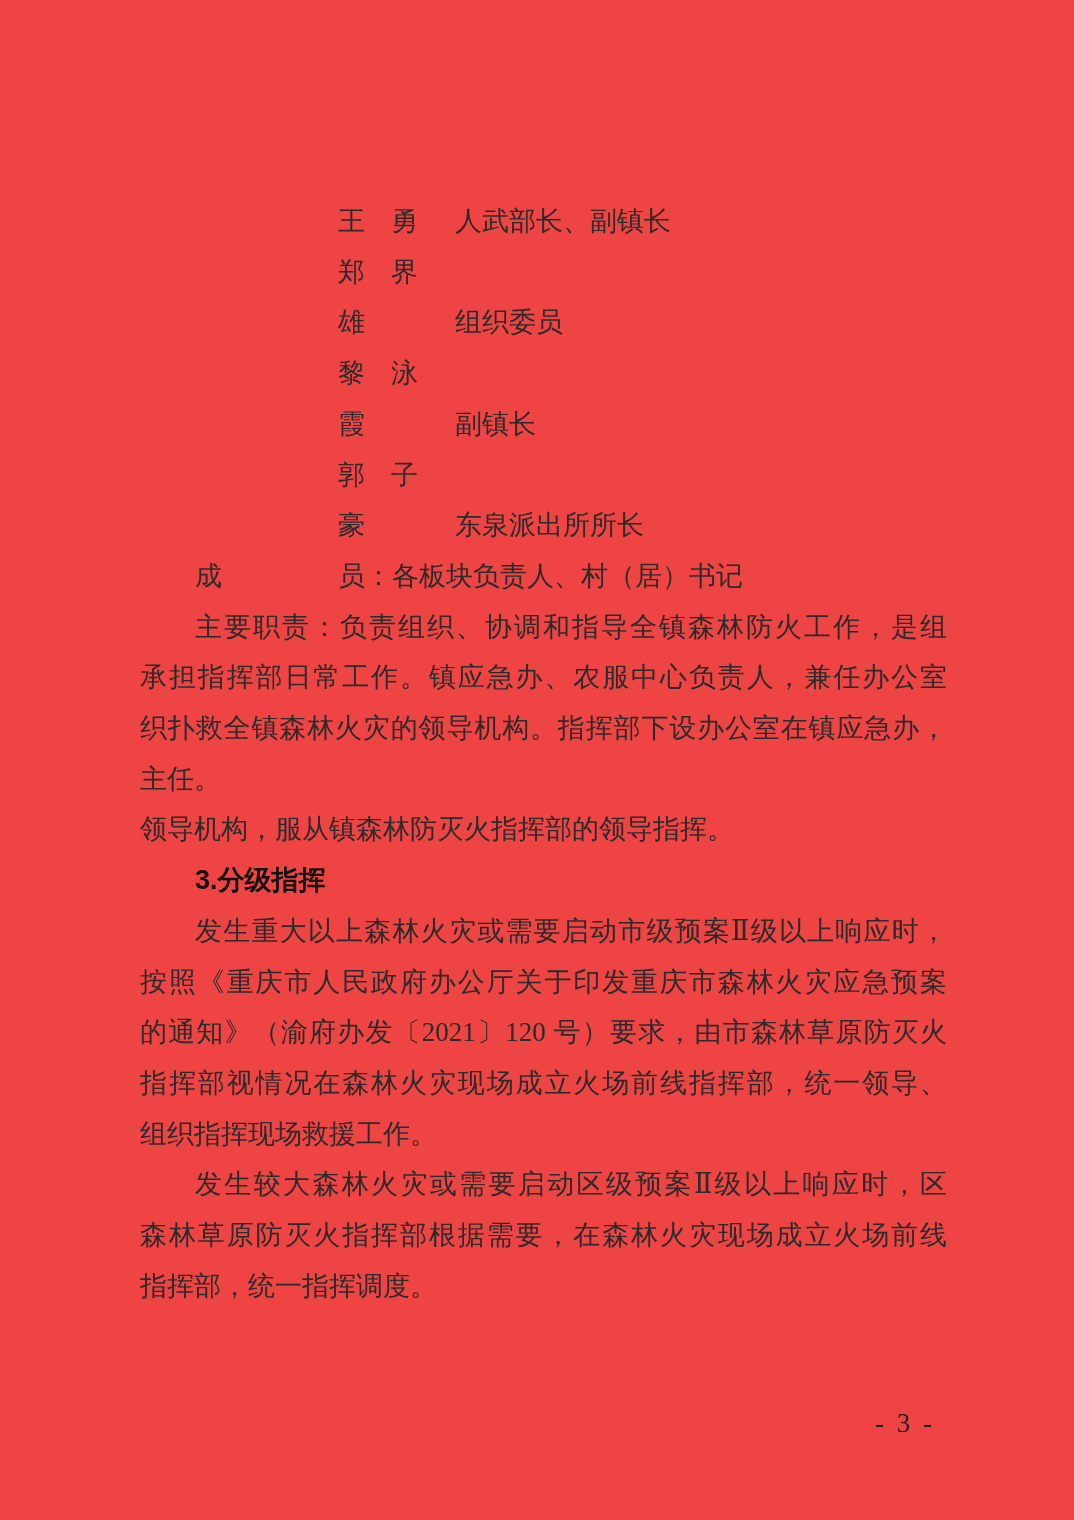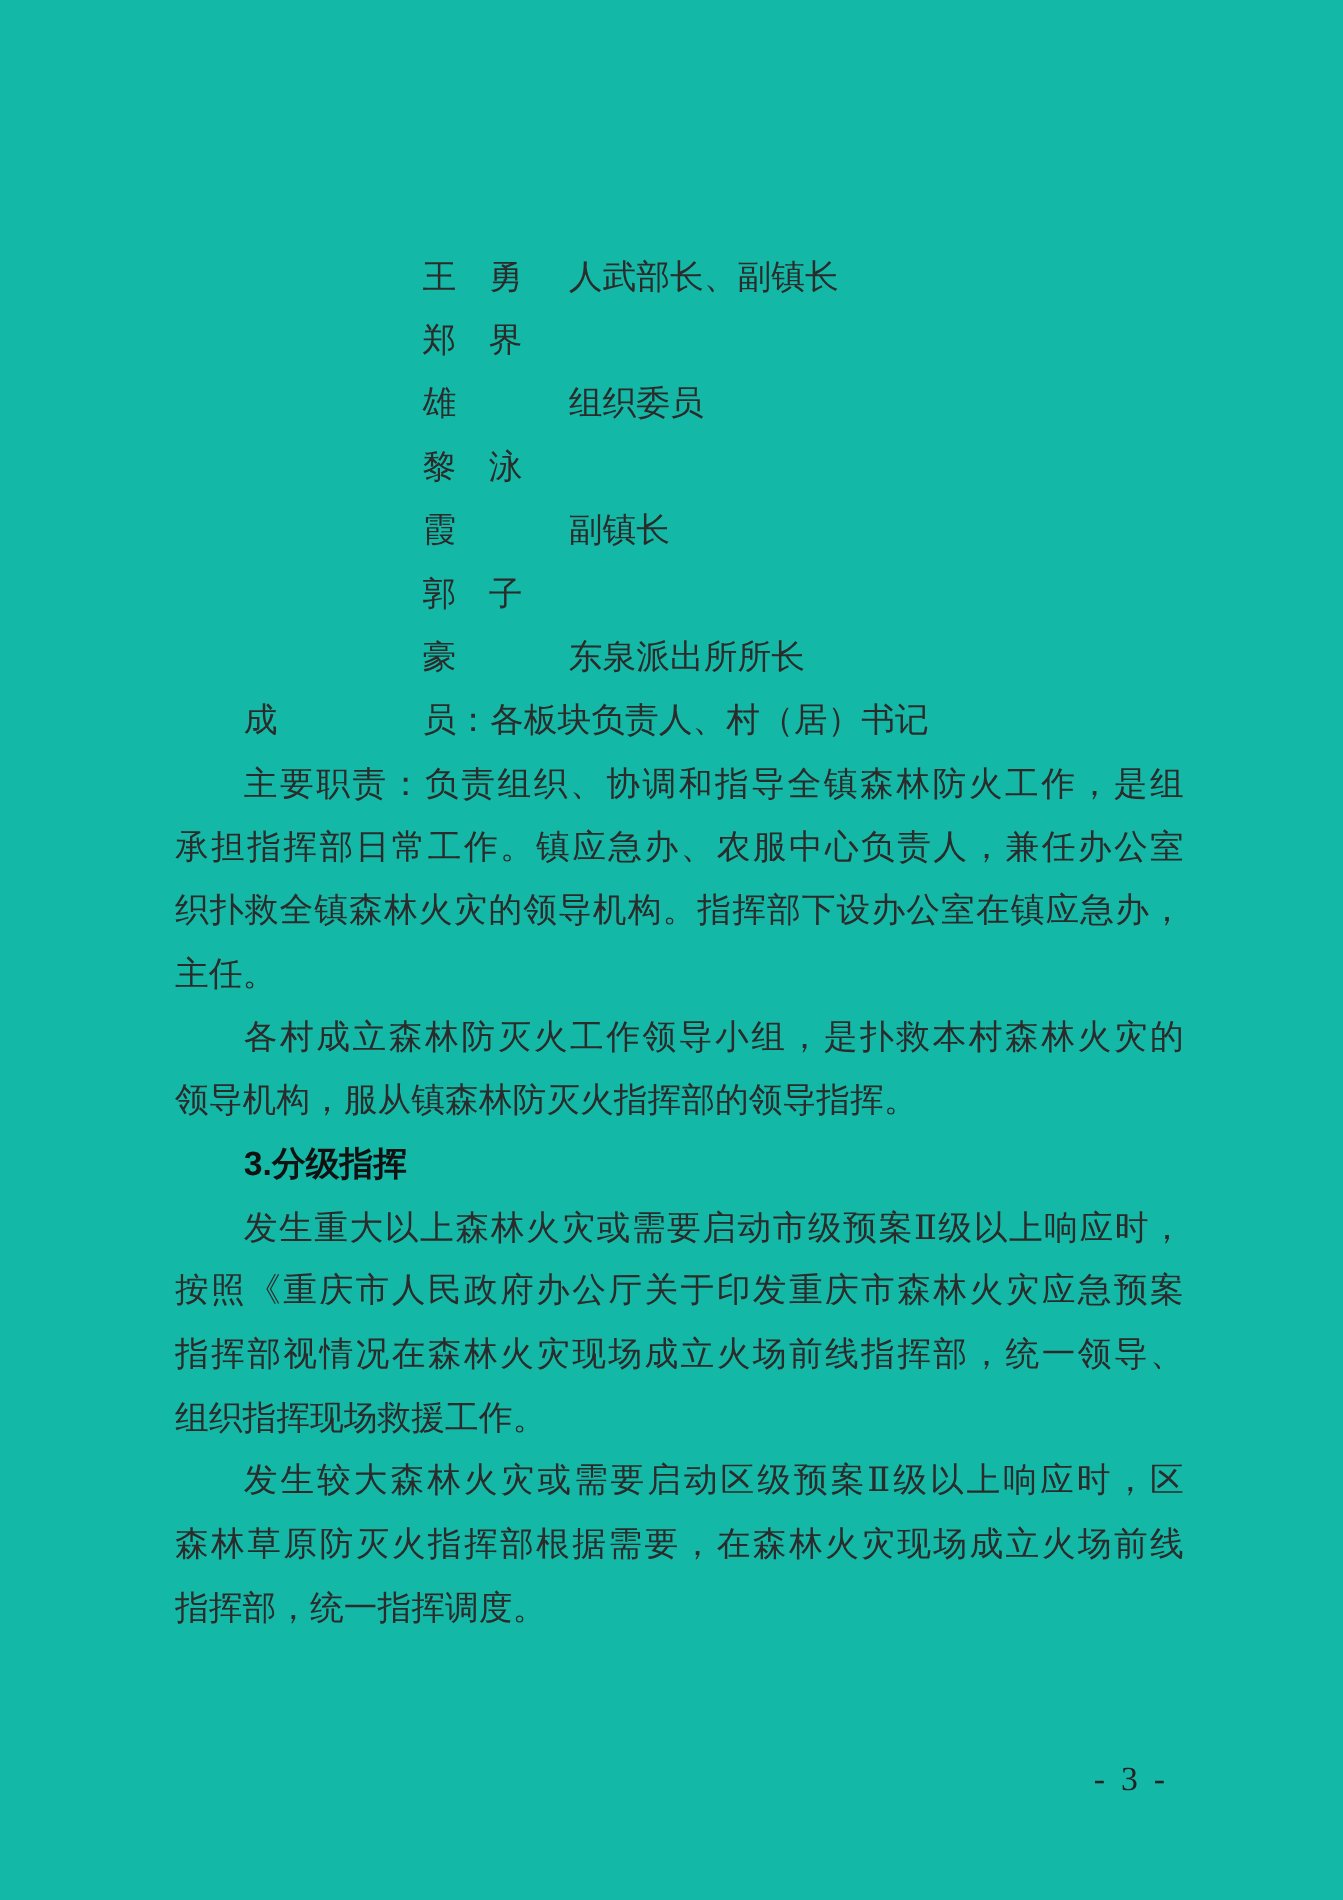--- a/index.html
+++ b/index.html
@@ -11,7 +11,7 @@
     position: relative;
     width: 1074px;
     height: 1520px;
-    background: #14b8a6;
+    background: #ef4444;
     overflow: hidden;
     font-family: "Liberation Serif", "DejaVu Serif", serif;
     color: #2b2b2b;

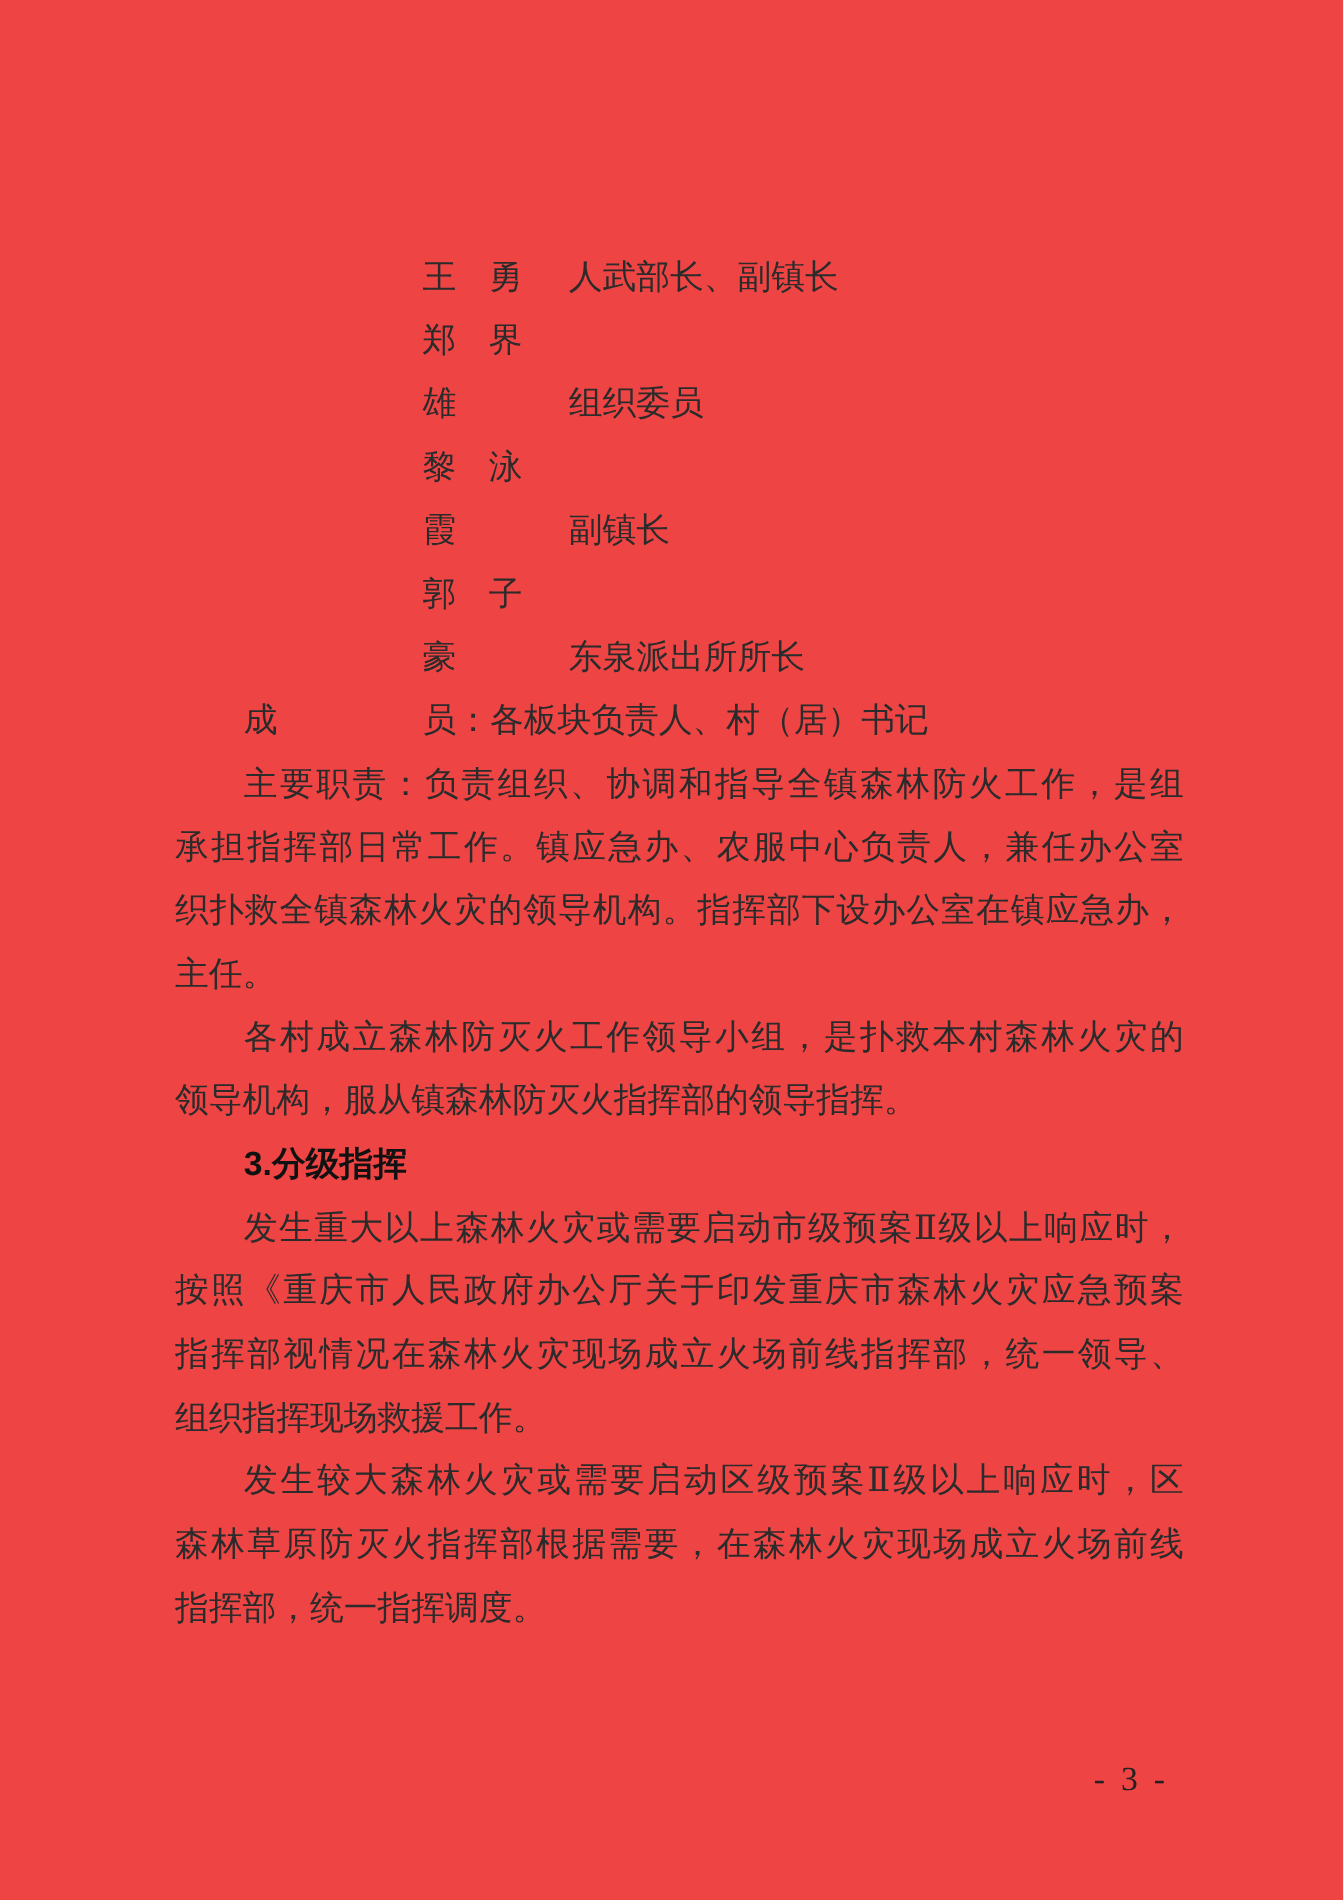--- a/index.html
+++ b/index.html
@@ -107,7 +107,6 @@
     <div class="line j">织扑救全镇森林火灾的领导机构。指挥部下设办公室在镇应急办，</div>
     <div class="line">主任。</div>
 
-    <div class="line j ind">各村成立森林防灭火工作领导小组，是扑救本村森林火灾的</div>
     <div class="line">领导机构，服从镇森林防灭火指挥部的领导指挥。</div>
 
     <div class="line ind heading">3.分级指挥</div>

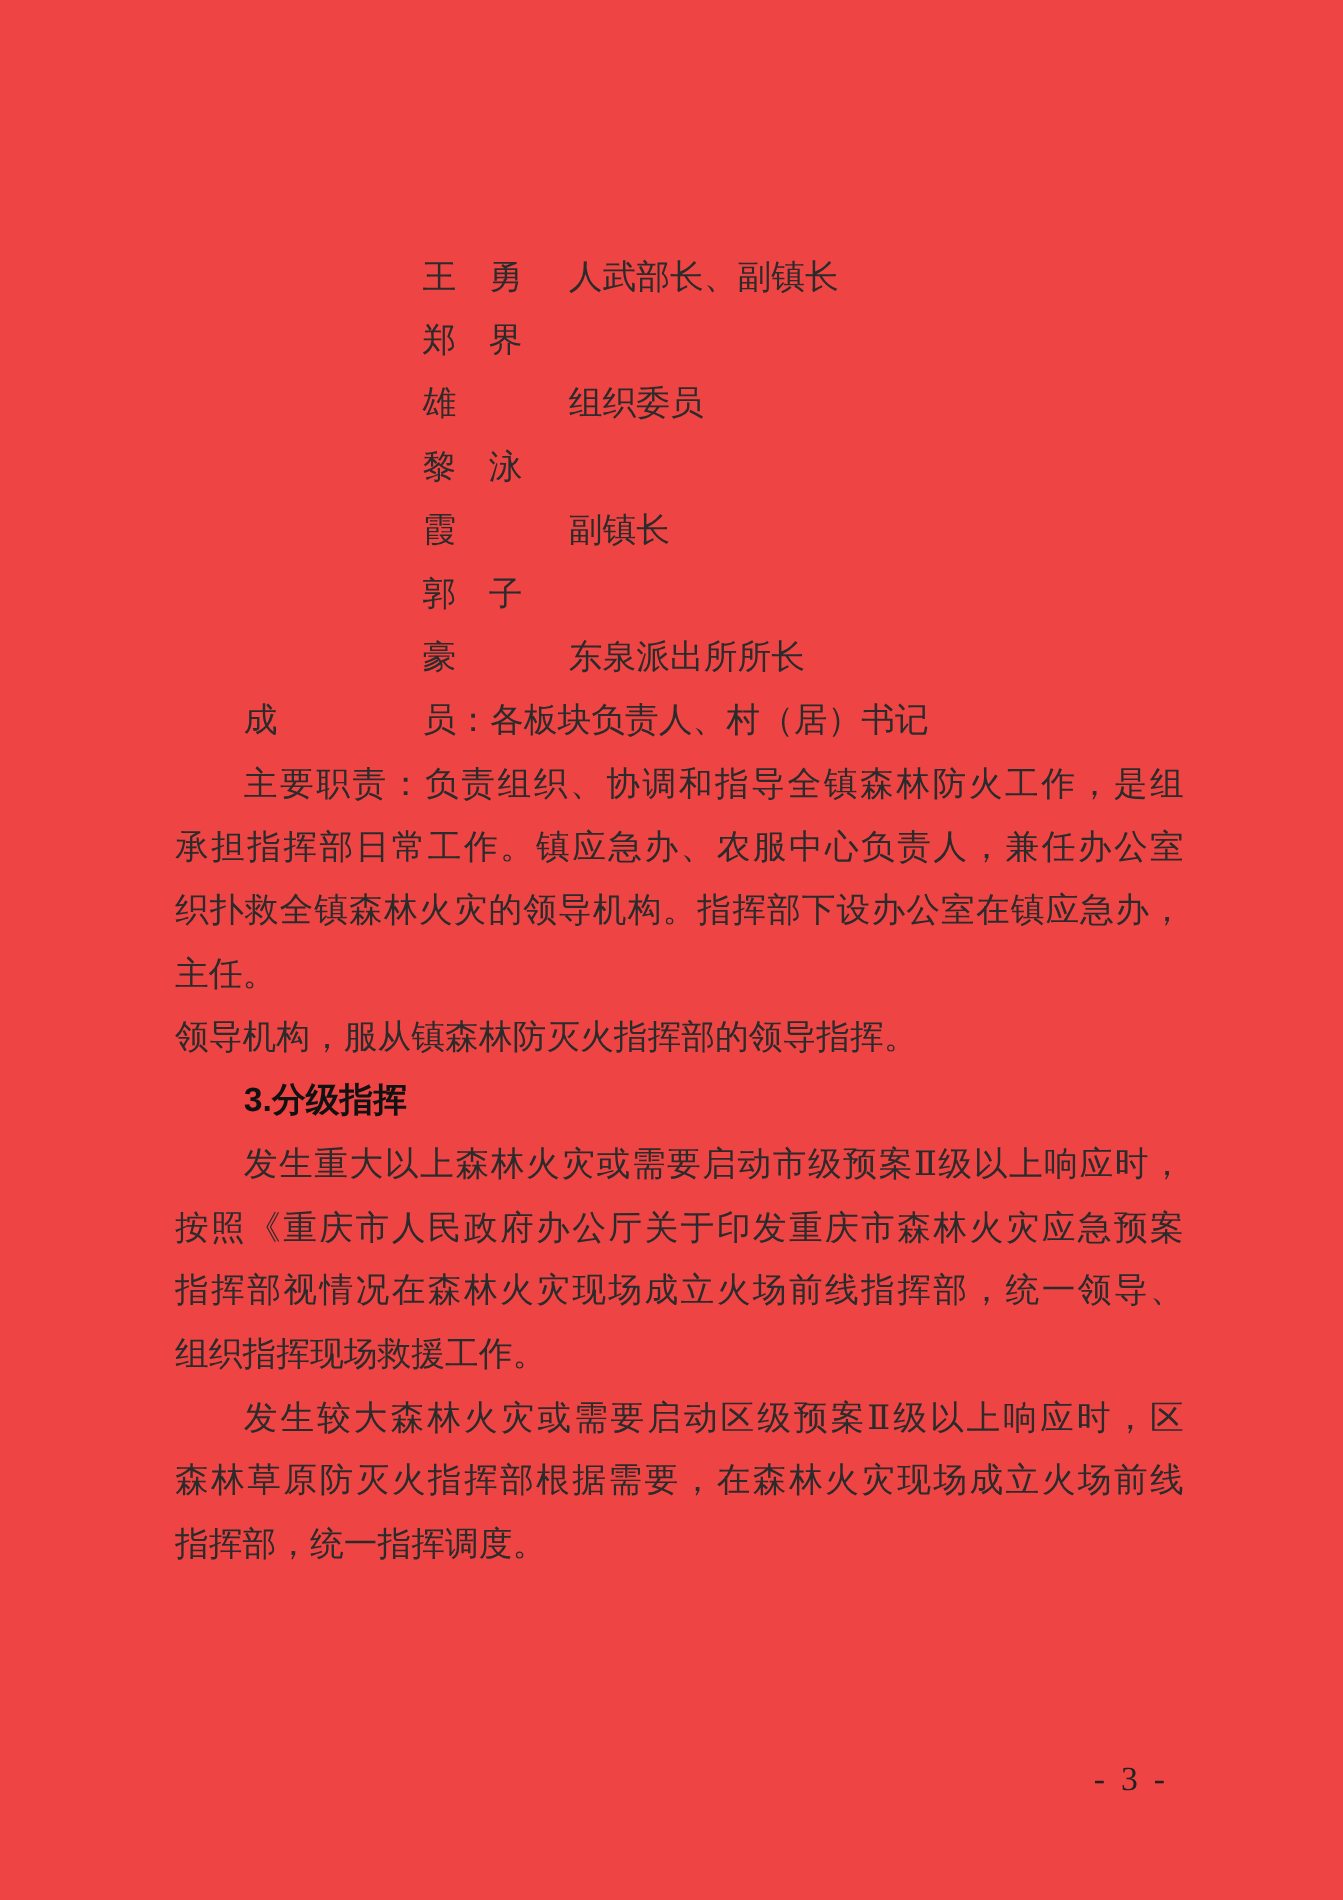--- a/index.html
+++ b/index.html
@@ -113,6 +113,7 @@
 
     <div class="line j ind">发生重大以上森林火灾或需要启动市级预案Ⅱ级以上响应时，</div>
     <div class="line j">按照《重庆市人民政府办公厅关于印发重庆市森林火灾应急预案</div>
+    <div class="line j">的通知》（渝府办发〔2021〕120 号）要求，由市森林草原防灭火</div>
     <div class="line j">指挥部视情况在森林火灾现场成立火场前线指挥部，统一领导、</div>
     <div class="line">组织指挥现场救援工作。</div>
 

